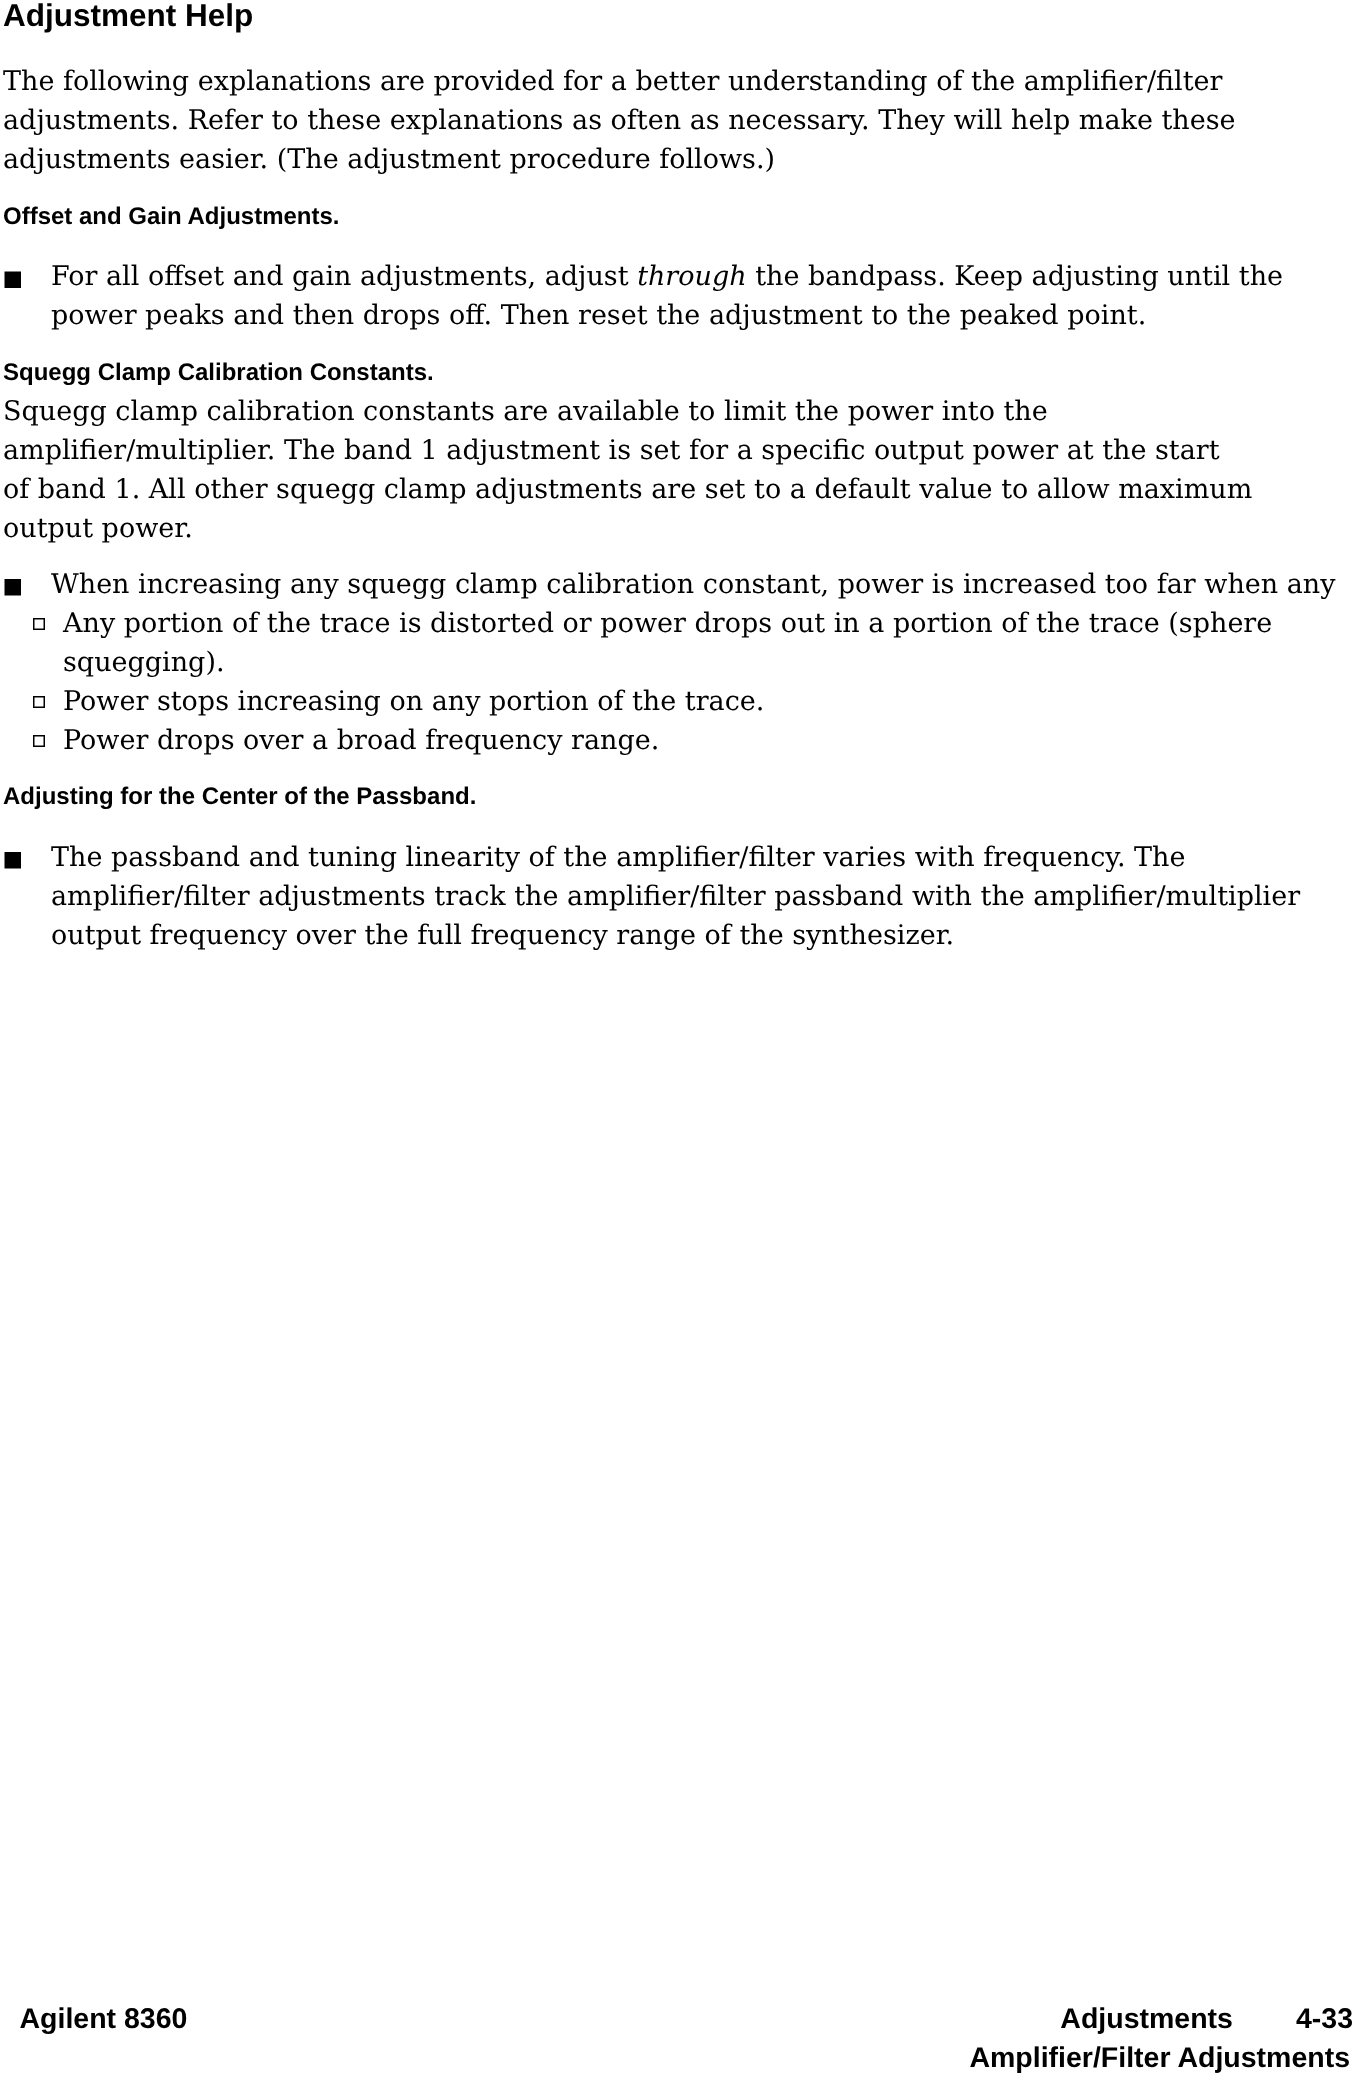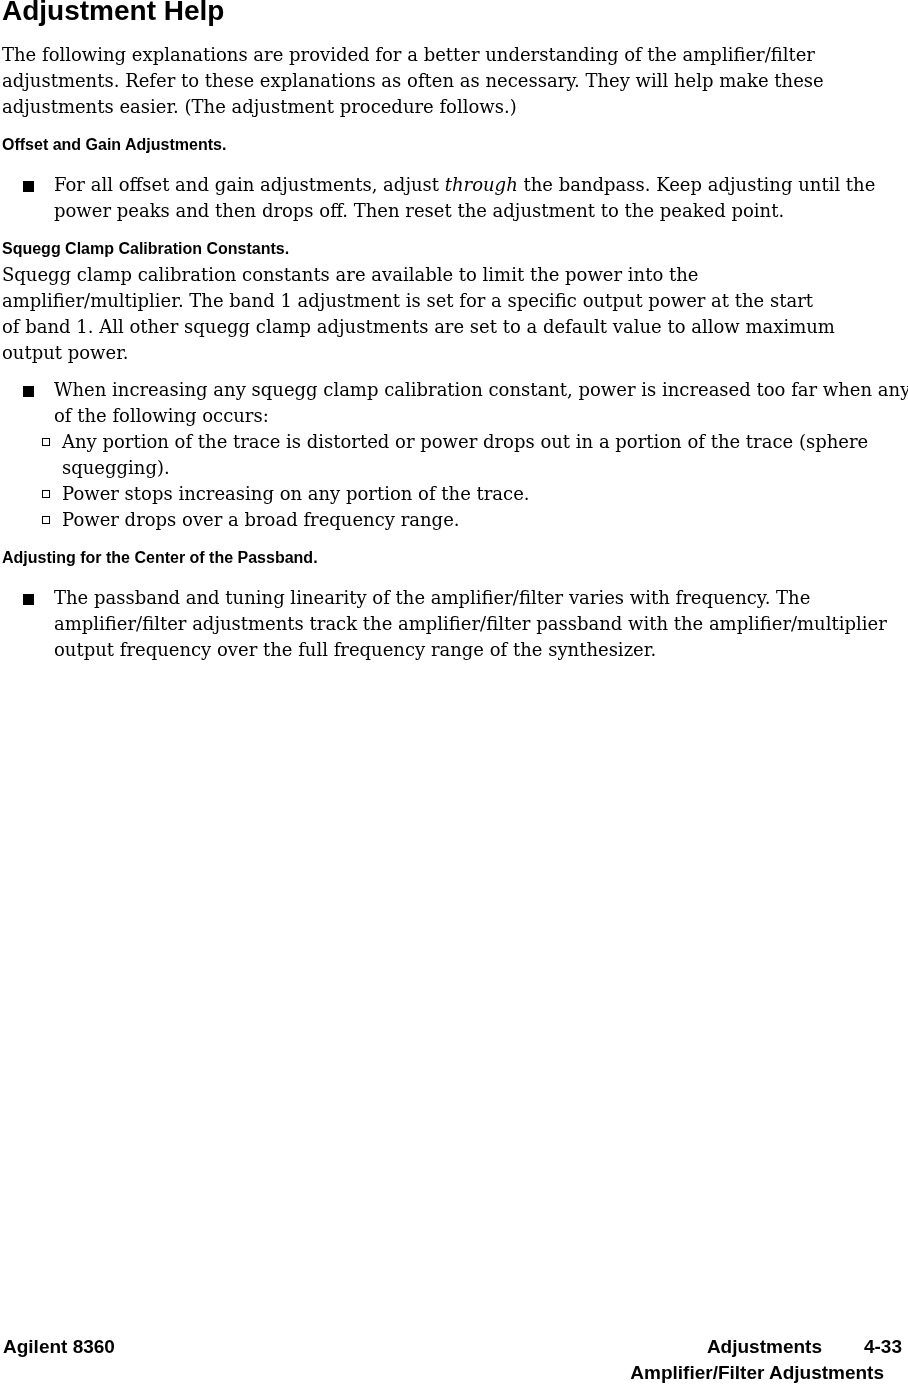--- a/index.html
+++ b/index.html
@@ -20,7 +20,7 @@
   .doc-title {
     font-family: "Liberation Sans", sans-serif;
     font-weight: bold;
-    font-size: 28px;
+    font-size: 21px;
     line-height: 22px;
     margin: 0 0 0 2px;
   }

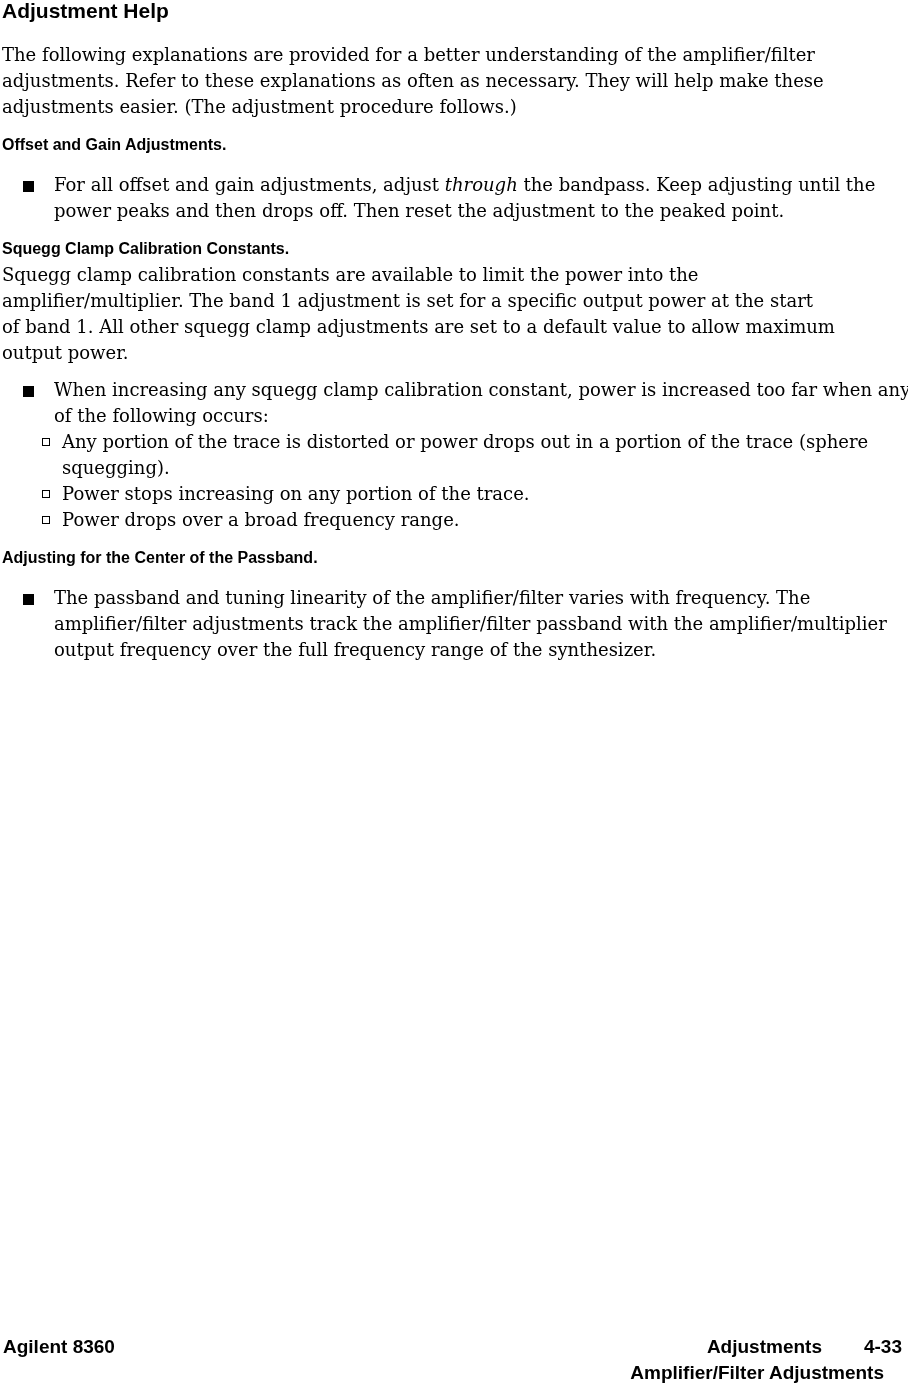--- a/index.html
+++ b/index.html
@@ -34,7 +34,7 @@
   }
   .section-heading.tight { margin-bottom: 2px; }
   .para { margin-left: 2px; }
-  .bullet-list { margin-top: 0; padding-left: 20px; }
+  .bullet-list { margin-top: 0; }
   .bullet-list.after-para { margin-top: 11px; }
   .bullet { position: relative; padding-left: 34px; }
   .bullet > .sq-marker {

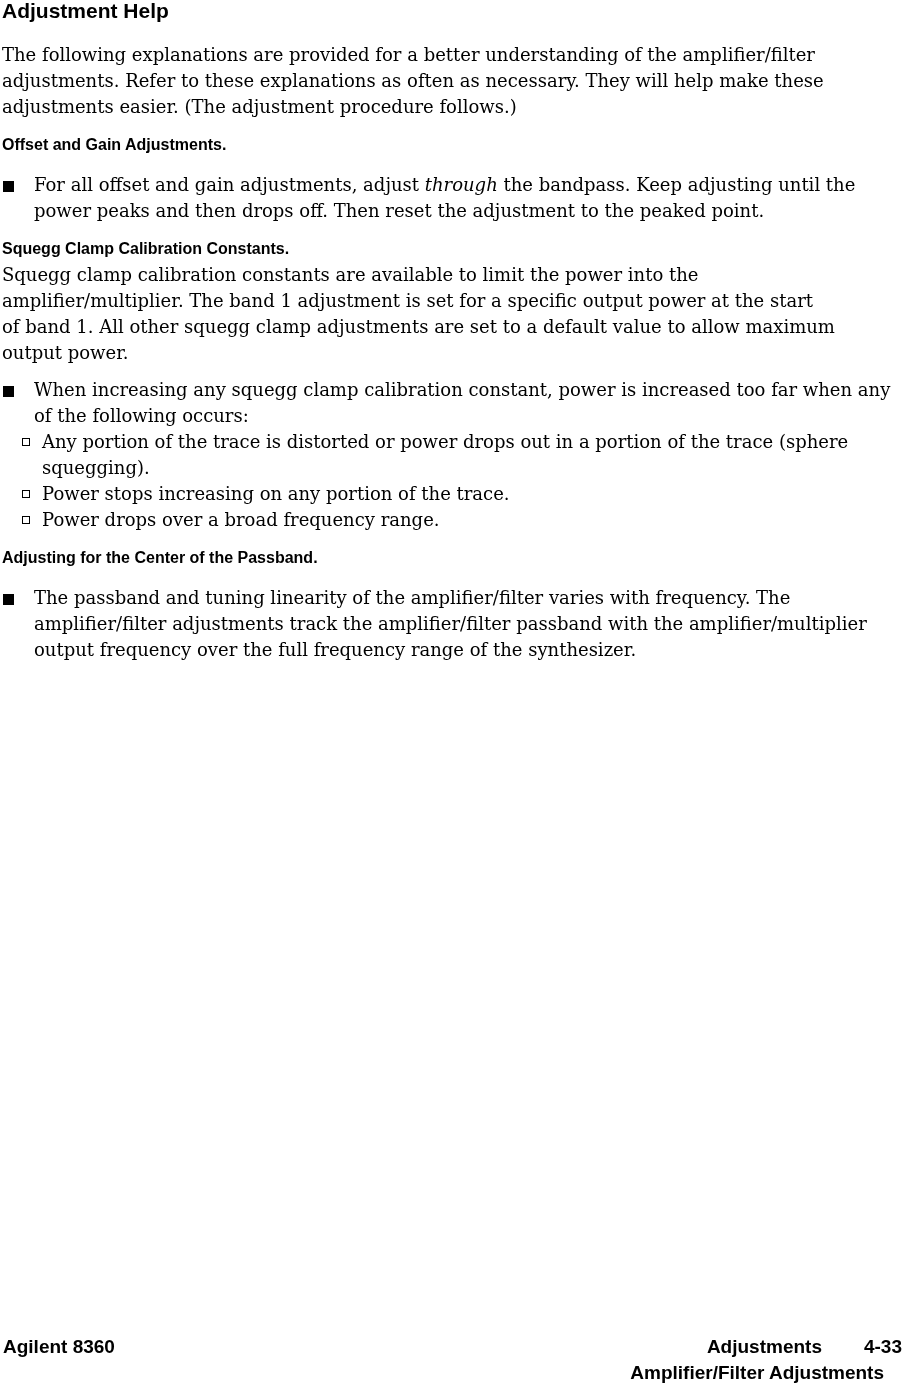--- a/index.html
+++ b/index.html
@@ -105,7 +105,6 @@
     <div class="bullet">
       <span class="sq-marker"></span>
       <div class="line">When increasing any squegg clamp calibration constant, power is increased too far when any</div>
-      <div class="line">of the following occurs:</div>
     </div>
     <div class="sub-bullet">
       <span class="sq-marker"></span>

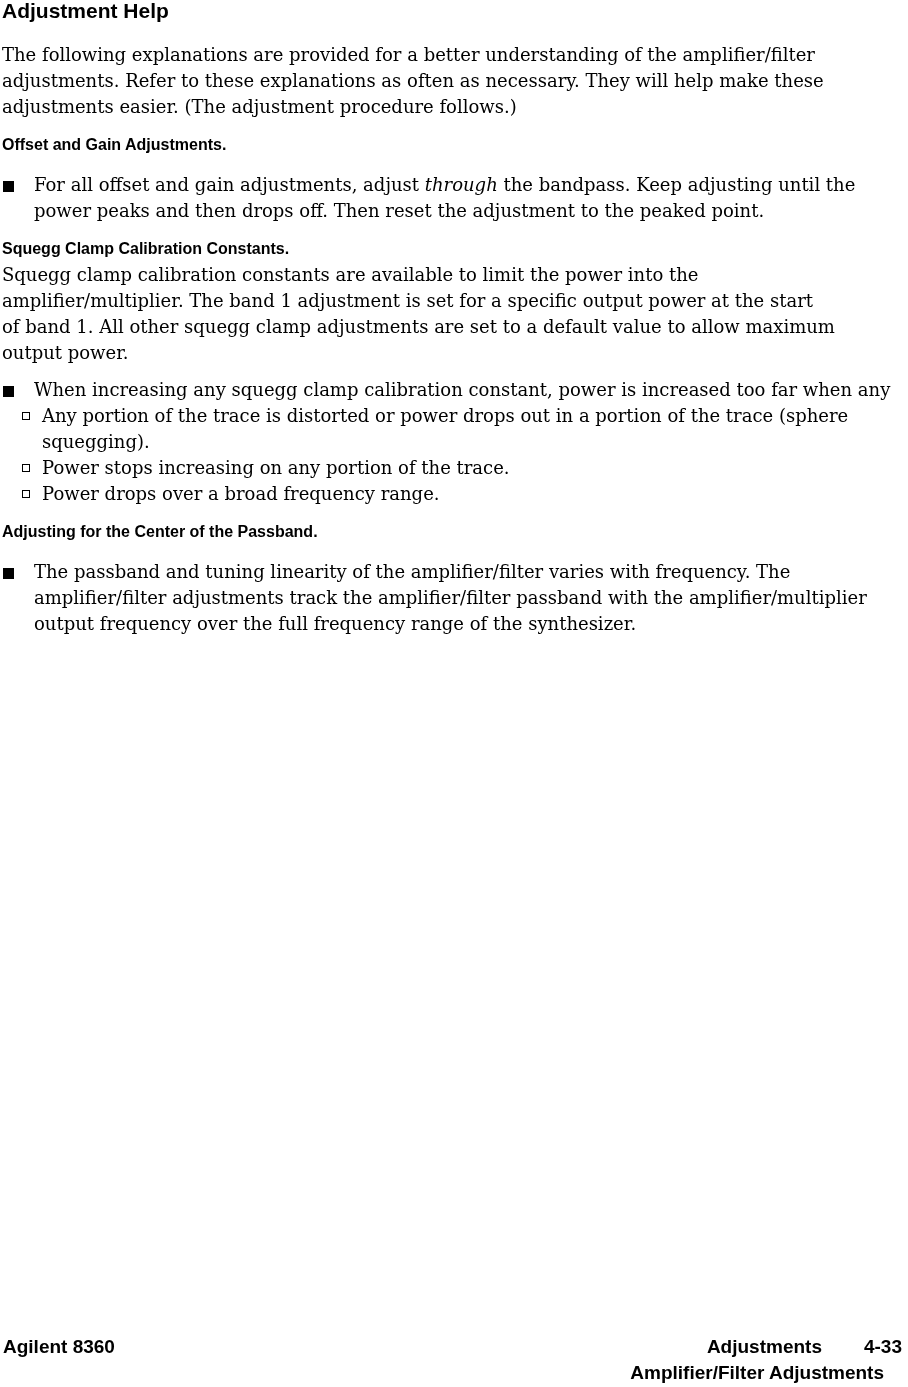--- a/index.html
+++ b/index.html
@@ -60,7 +60,7 @@
   .footer-row1 {
     display: flex; justify-content: space-between; align-items: baseline;
     line-height: 26px;
-    padding: 0 6px 0 3px;
+    padding: 0 6px 0 13px;
   }
   .footer-page-number { margin-left: 42px; }
   .footer-row2 {

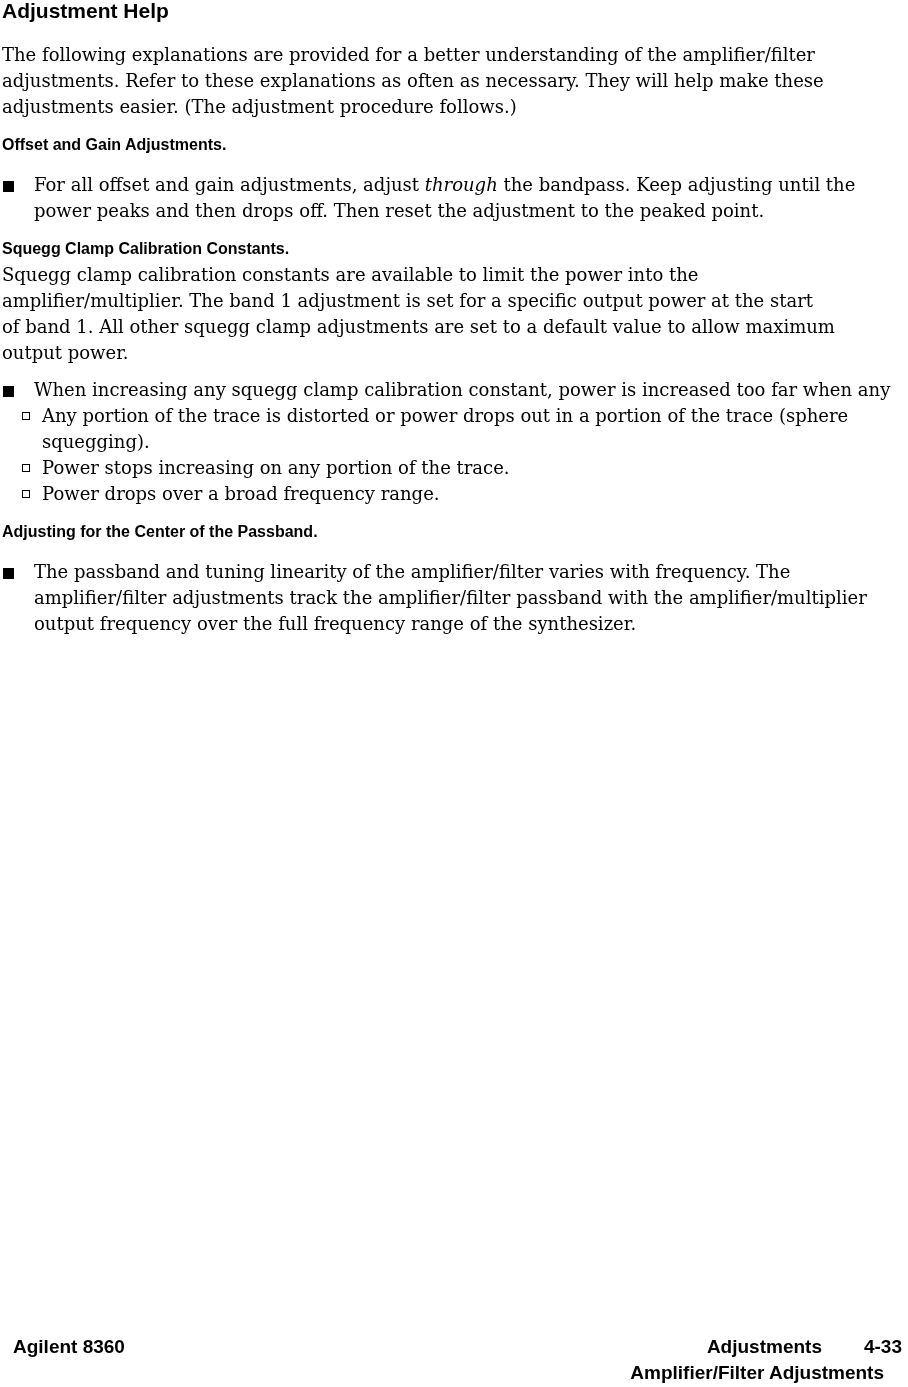--- a/index.html
+++ b/index.html
@@ -66,7 +66,7 @@
   .footer-row2 {
     text-align: right;
     line-height: 26px;
-    padding-right: 24px;
+    padding-right: 8px;
   }
 </style>
 </head>

